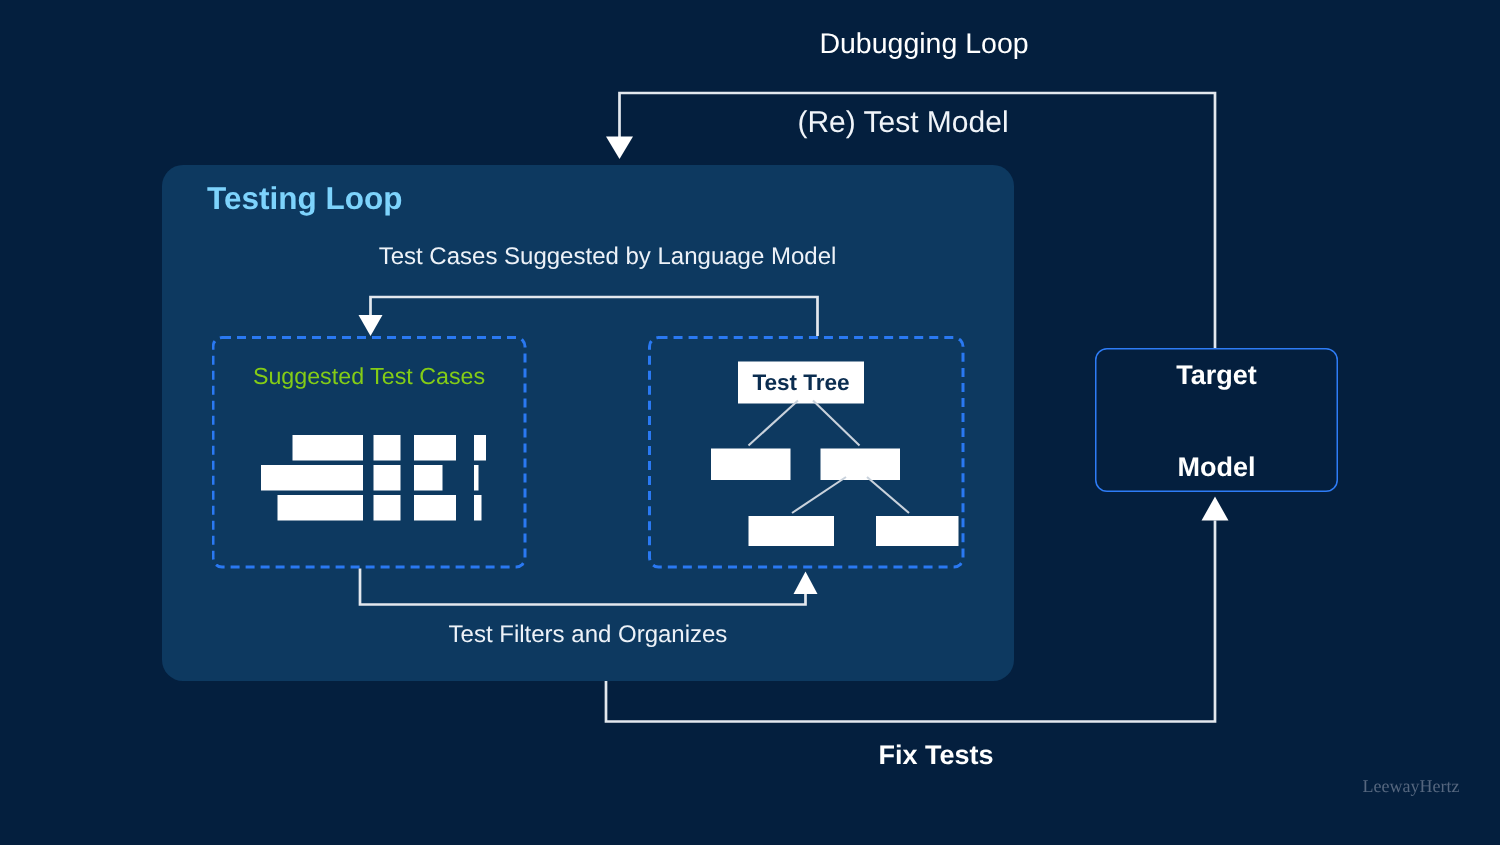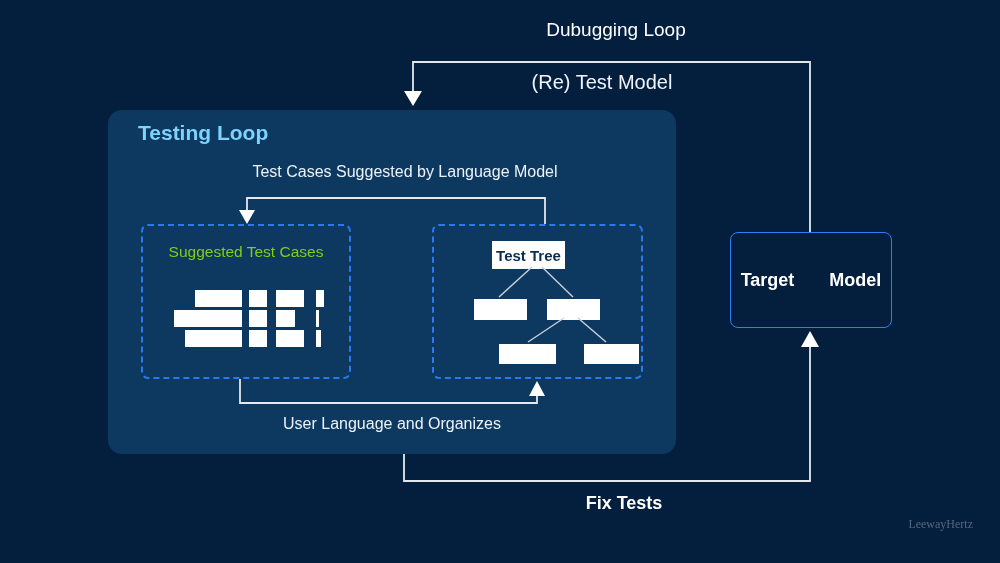--- a/index.html
+++ b/index.html
@@ -60,7 +60,7 @@
   .bar{display:block;height:100%;background:#FFFFFF;}
 
   .tree-label-box{
-    position:absolute;left:58px;top:15px;width:73px;height:28px;
+    position:absolute;left:58px;top:15px;width:84px;height:28px;
     background:#FFFFFF;display:flex;align-items:center;justify-content:center;text-align:right;
   }
   .tree-label-box span{

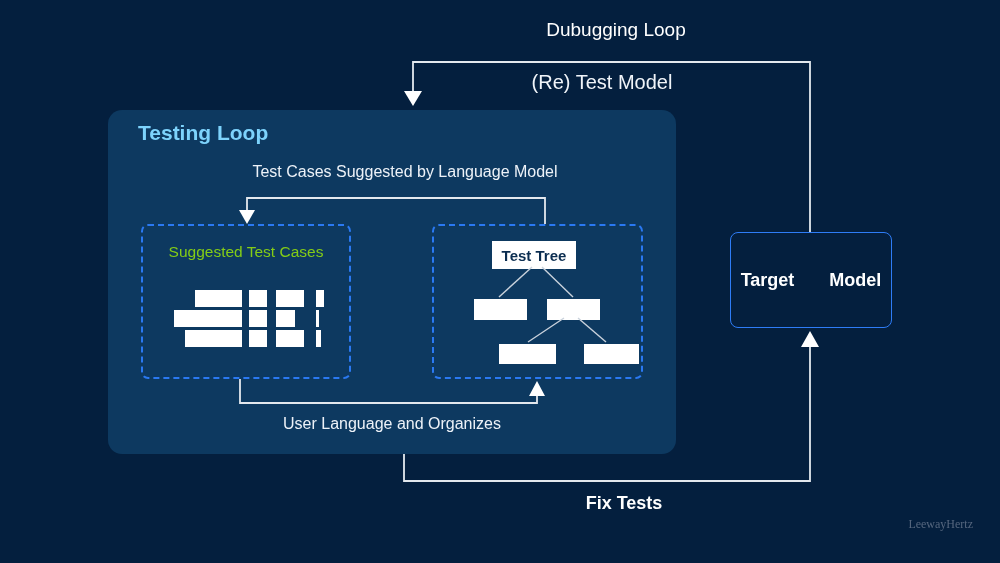--- a/index.html
+++ b/index.html
@@ -79,7 +79,7 @@
   .target-box{
     position:absolute;left:730px;top:232px;width:162px;height:96px;
     border:1.5px solid #2E7CF6;border-radius:8px;box-sizing:border-box;
-    display:flex;flex-direction:row;align-items:center;justify-content:center;
+    display:flex;flex-direction:column;align-items:center;justify-content:center;
     z-index:2;
     gap:35px;
   }

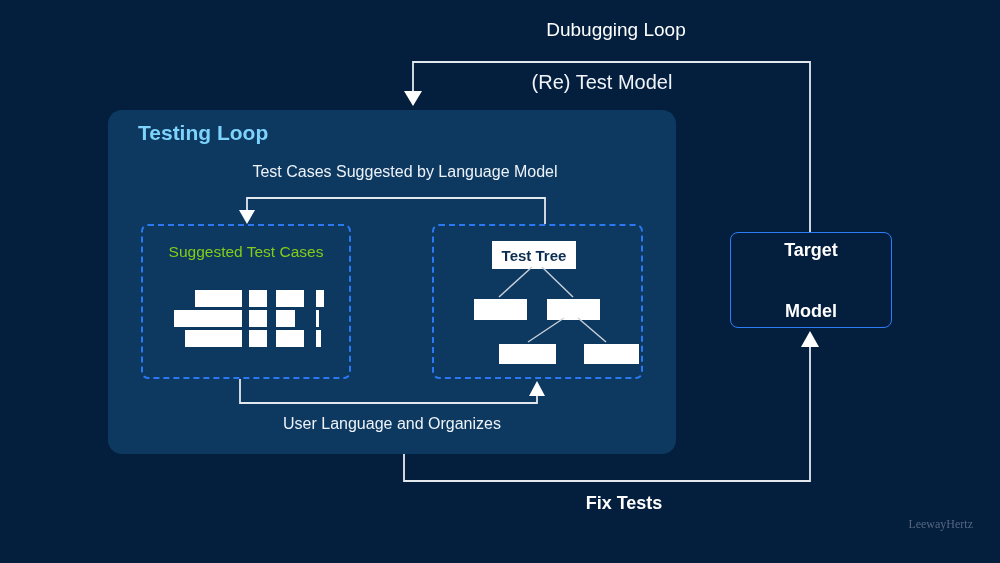--- a/index.html
+++ b/index.html
@@ -162,7 +162,7 @@
       <div class="tnode n4"></div>
     </div>
 
-    <div class="filters-label">User Language and Organizes</div>
+    <div class="filters-label">Test Filters and Organizes</div>
   </div>
 
   <svg class="connectors" width="1000" height="563" viewBox="0 0 1000 563">

